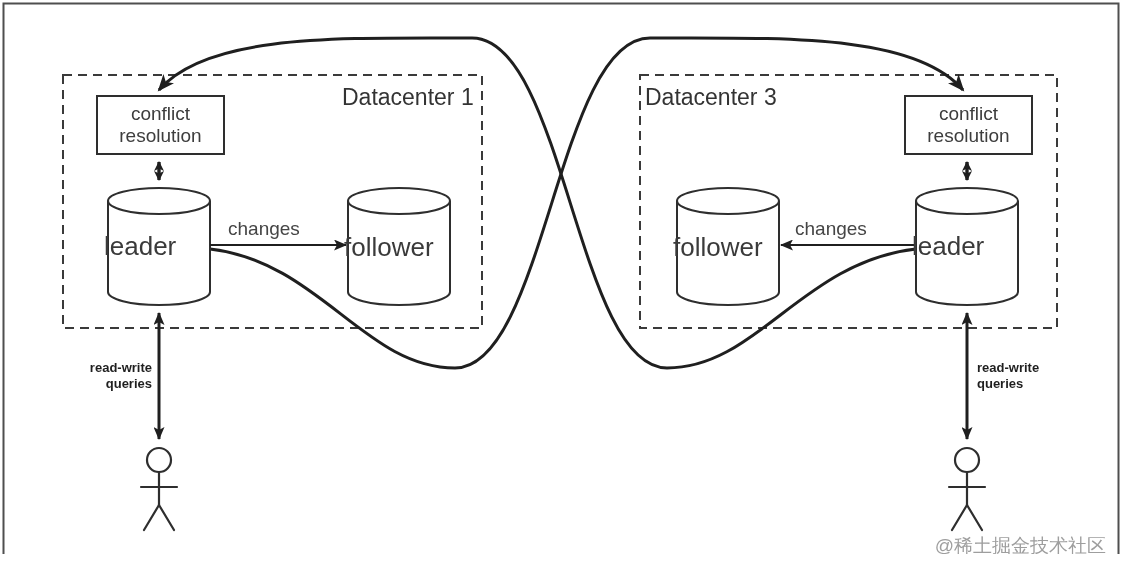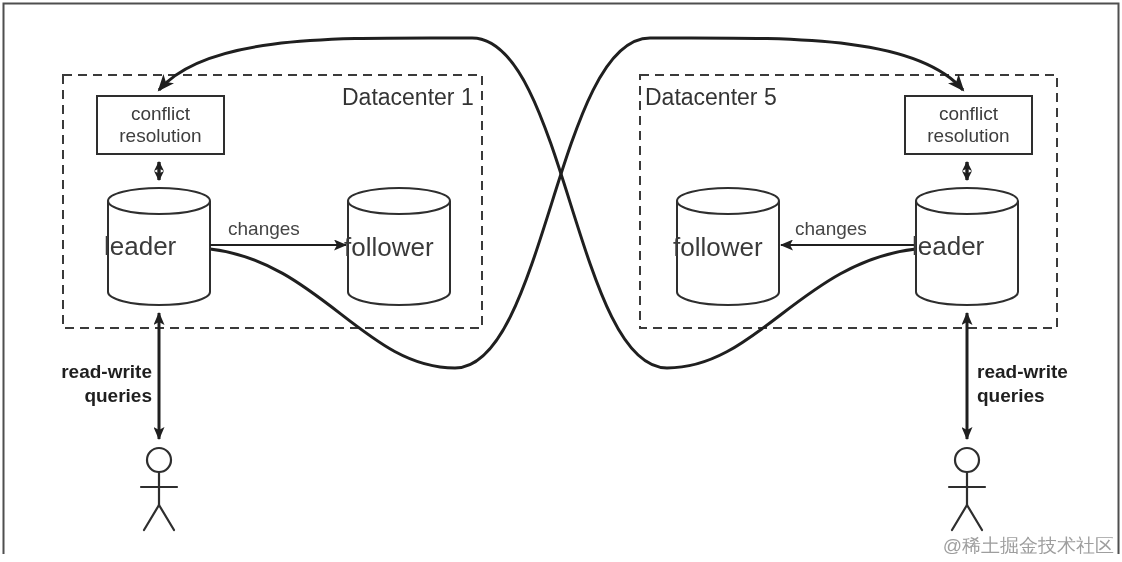--- a/index.html
+++ b/index.html
@@ -96,7 +96,7 @@
   </svg>
 
   <div class="label dc-label" style="left:342px;top:84px;">Datacenter 1</div>
-  <div class="label dc-label" style="left:645px;top:84px;">Datacenter 5</div>
+  <div class="label dc-label" style="left:645px;top:84px;">Datacenter 3</div>
 
   <div class="label cr-text" style="left:97px;top:96px;width:127px;height:58px;">
     <span>conflict</span>

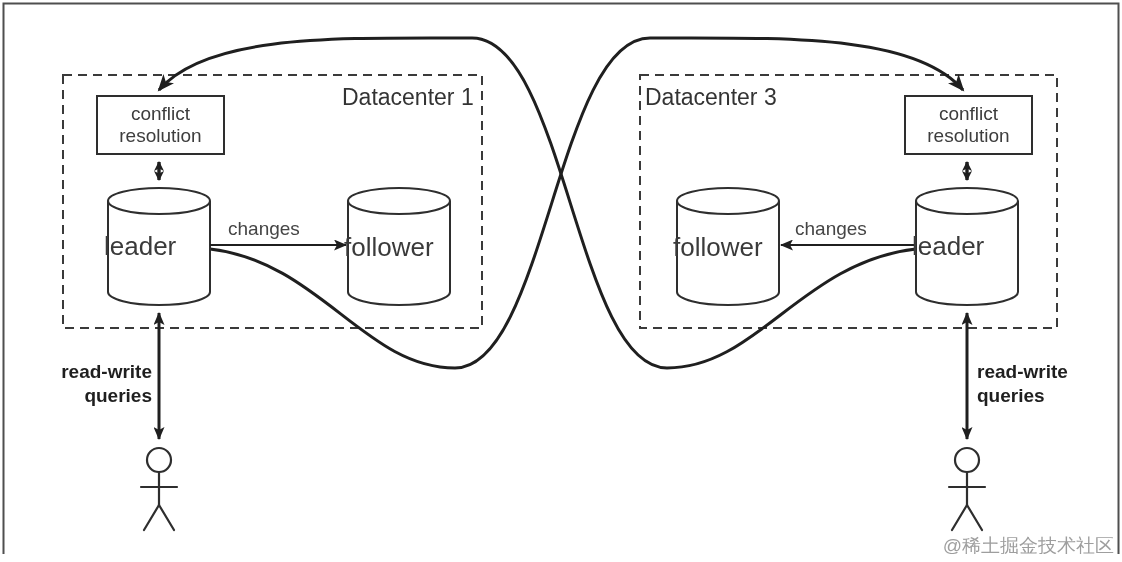--- a/index.html
+++ b/index.html
@@ -19,7 +19,7 @@
   }
   .db-label{font-size:26px;color:#3a3a3a;text-align:left;}
   .changes-label{font-size:19px;color:#454545;text-align:left;}
-  .rw-label{font-size:19px;font-weight:bold;color:#1f1f1f;line-height:1.24;}
+  .rw-label{font-size:13px;font-weight:bold;color:#1f1f1f;line-height:1.24;}
   .rw-right{text-align:right;}
   .rw-left{text-align:left;}
   .watermark{font-size:19px;color:#9e9e9e;}

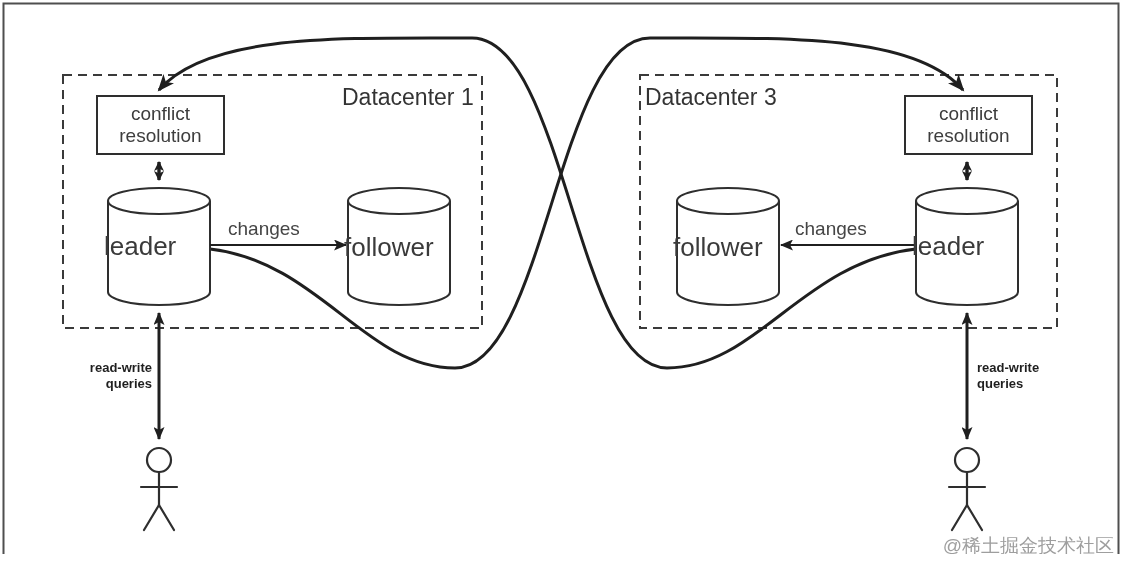--- a/index.html
+++ b/index.html
@@ -124,7 +124,7 @@
     <div>queries</div>
   </div>
 
-  <div class="label watermark" style="right:8px;top:533px;position:absolute;">@稀土掘金技术社区</div>
+  <div class="label watermark" style="right:16px;top:533px;position:absolute;">@稀土掘金技术社区</div>
 
 </div>
 

